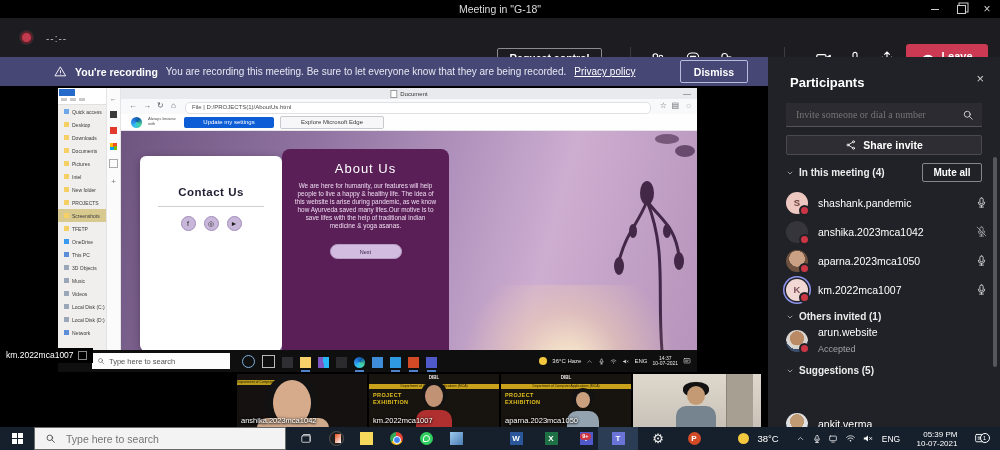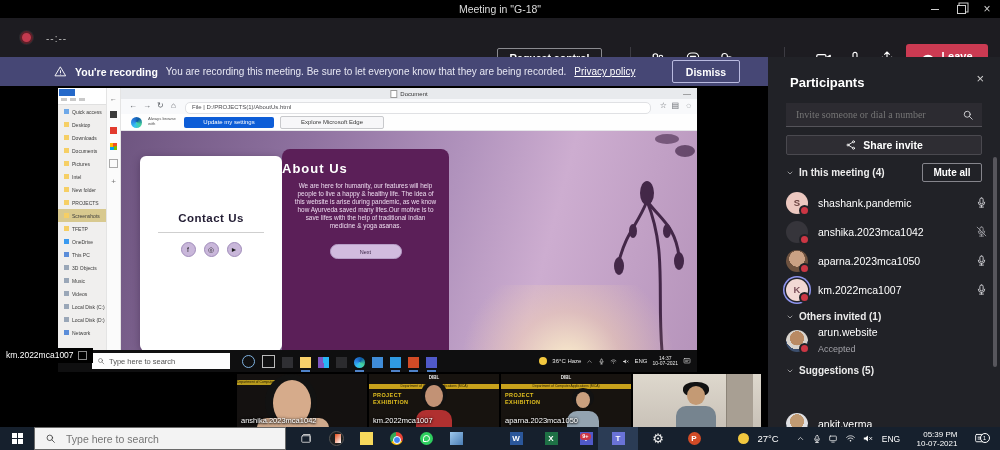--- a/index.html
+++ b/index.html
@@ -30,7 +30,7 @@
   .banner b{font-size:10.5px;white-space:nowrap}
   .banner .msg{color:#e6e6f2;white-space:nowrap}
   .banner .plink{color:#fff;text-decoration:underline;white-space:nowrap}
-  .dismiss{margin-left:auto;margin-right:28px;width:66px;height:21px;border:1px solid #b9badf;border-radius:2px;
+  .dismiss{margin-left:auto;margin-right:20px;width:66px;height:21px;border:1px solid #b9badf;border-radius:2px;
            font-size:10.5px;font-weight:bold;display:flex;align-items:center;justify-content:center;flex:none}
   
   .stage{left:0;top:86px;width:768px;height:287px;background:#000;overflow:hidden}

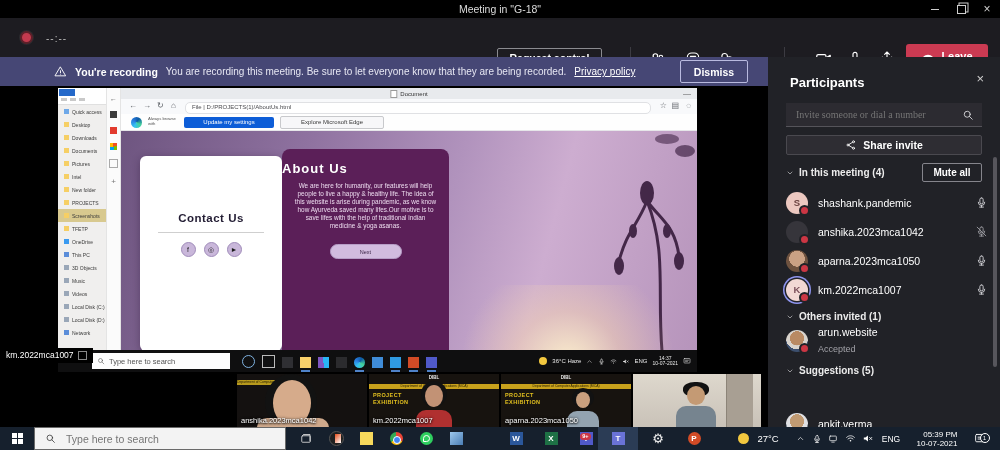--- a/index.html
+++ b/index.html
@@ -72,7 +72,7 @@
   .soc{width:15px;height:15px;border-radius:50%;background:#c9b7da;border:1px solid #a08cba;display:flex;
        align-items:center;justify-content:center;font-size:7px;color:#1c1c1c;box-sizing:border-box}
   .about{left:161px;top:18px;width:167px;height:202px;background:#5b1f58;border-radius:8px 8px 0 0;z-index:2}
-  .atitle{margin-top:12px;text-align:left;font-size:13px;font-weight:bold;color:#fff;letter-spacing:1px}
+  .atitle{margin-top:12px;text-align:center;font-size:13px;font-weight:normal;color:#fff;letter-spacing:1px}
   .apara{margin:6px 12px 0;font-size:6.4px;line-height:8px;color:#eddcef;text-align:center}
   .nextbtn{margin:14px auto 0;width:72px;height:15px;border-radius:8px;background:#d2bcdf;border:1px solid #b79ec7;
            font-size:5.5px;color:#3c2547;display:flex;align-items:center;justify-content:center;box-sizing:border-box}

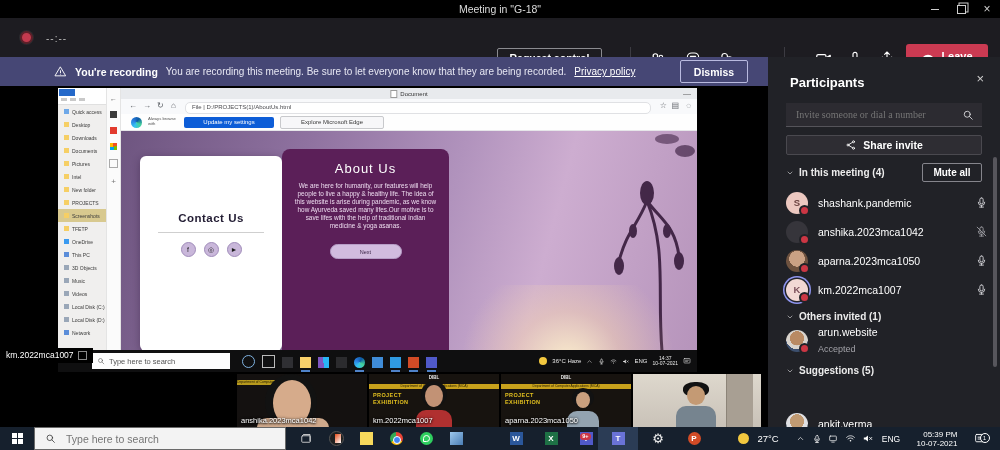--- a/index.html
+++ b/index.html
@@ -66,7 +66,7 @@
                 background:radial-gradient(circle,rgba(255,243,205,.95) 0,rgba(255,223,170,.4) 35%,transparent 70%)}
   .branch{right:0;top:0;height:220px;width:130px;color:#2e1333;opacity:.85}
   .ccard{left:19px;top:25px;width:142px;height:195px;background:#fff;border-radius:6px;box-shadow:0 2px 8px rgba(40,20,50,.4);z-index:2}
-  .ctitle{margin-top:56px;text-align:center;font-size:11.5px;font-weight:bold;color:#221c33;letter-spacing:.5px}
+  .ctitle{margin-top:30px;text-align:center;font-size:11.5px;font-weight:bold;color:#221c33;letter-spacing:.5px}
   .chr{margin:8px 18px 0;border:none;border-top:1px solid #cfcfcf}
   .socials{display:flex;justify-content:center;gap:8px;margin-top:9px}
   .soc{width:15px;height:15px;border-radius:50%;background:#c9b7da;border:1px solid #a08cba;display:flex;

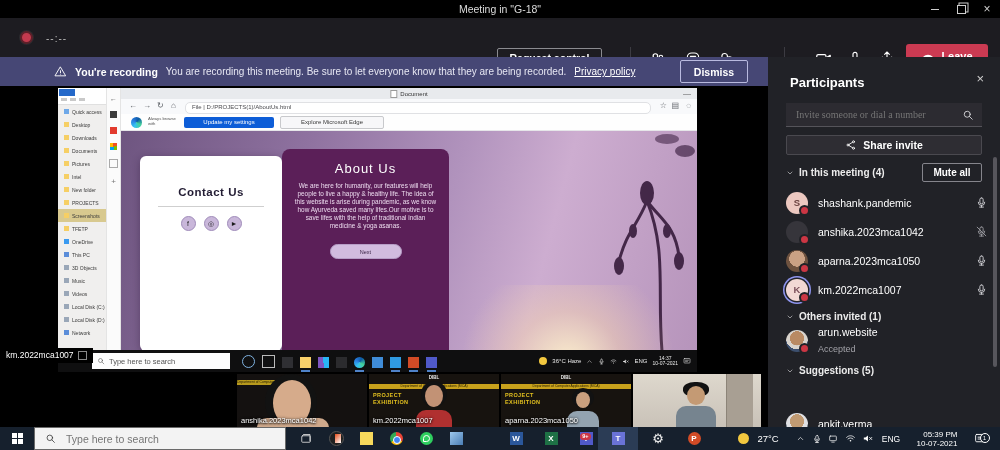--- a/index.html
+++ b/index.html
@@ -699,7 +699,7 @@
   <div class="abs wtray" style="left:736px;width:14px">
       <span class="sun"></span>
     </div>
-  <div class="abs wtray" style="left:752px;width:32px;font-size:9.5px">27°C</div>
+  <div class="abs wtray" style="left:752px;width:32px;font-size:9.5px">38°C</div>
   <div class="abs wtray" style="left:793px;width:14px">
       <svg class="ic" width="9" height="9">
         <use href="#i-chevup"></use>

